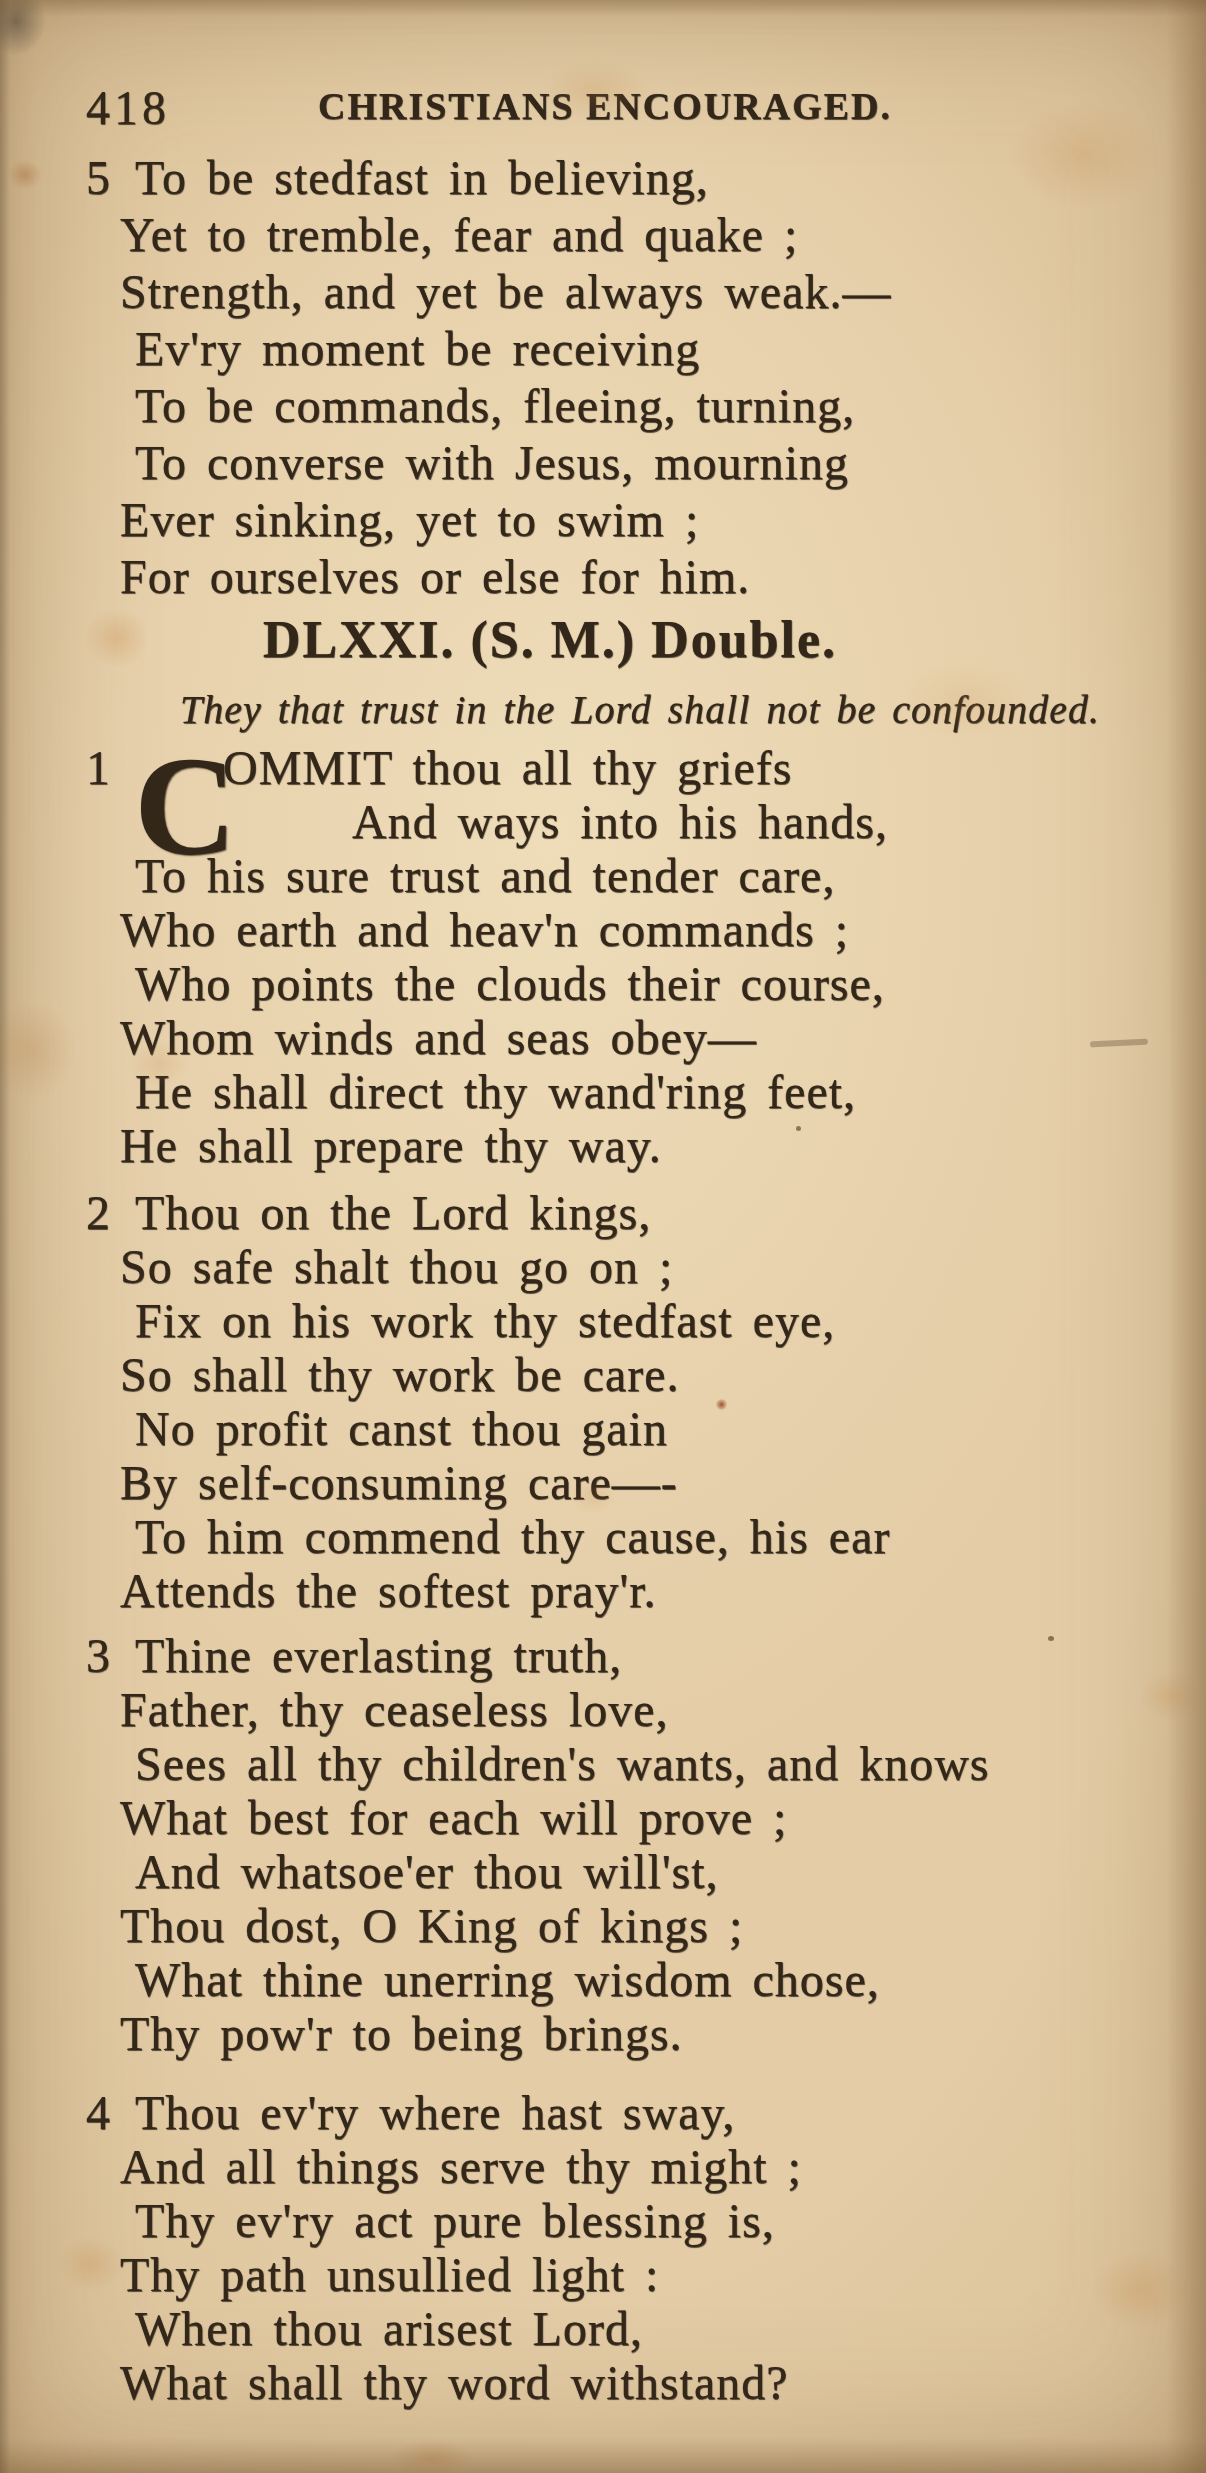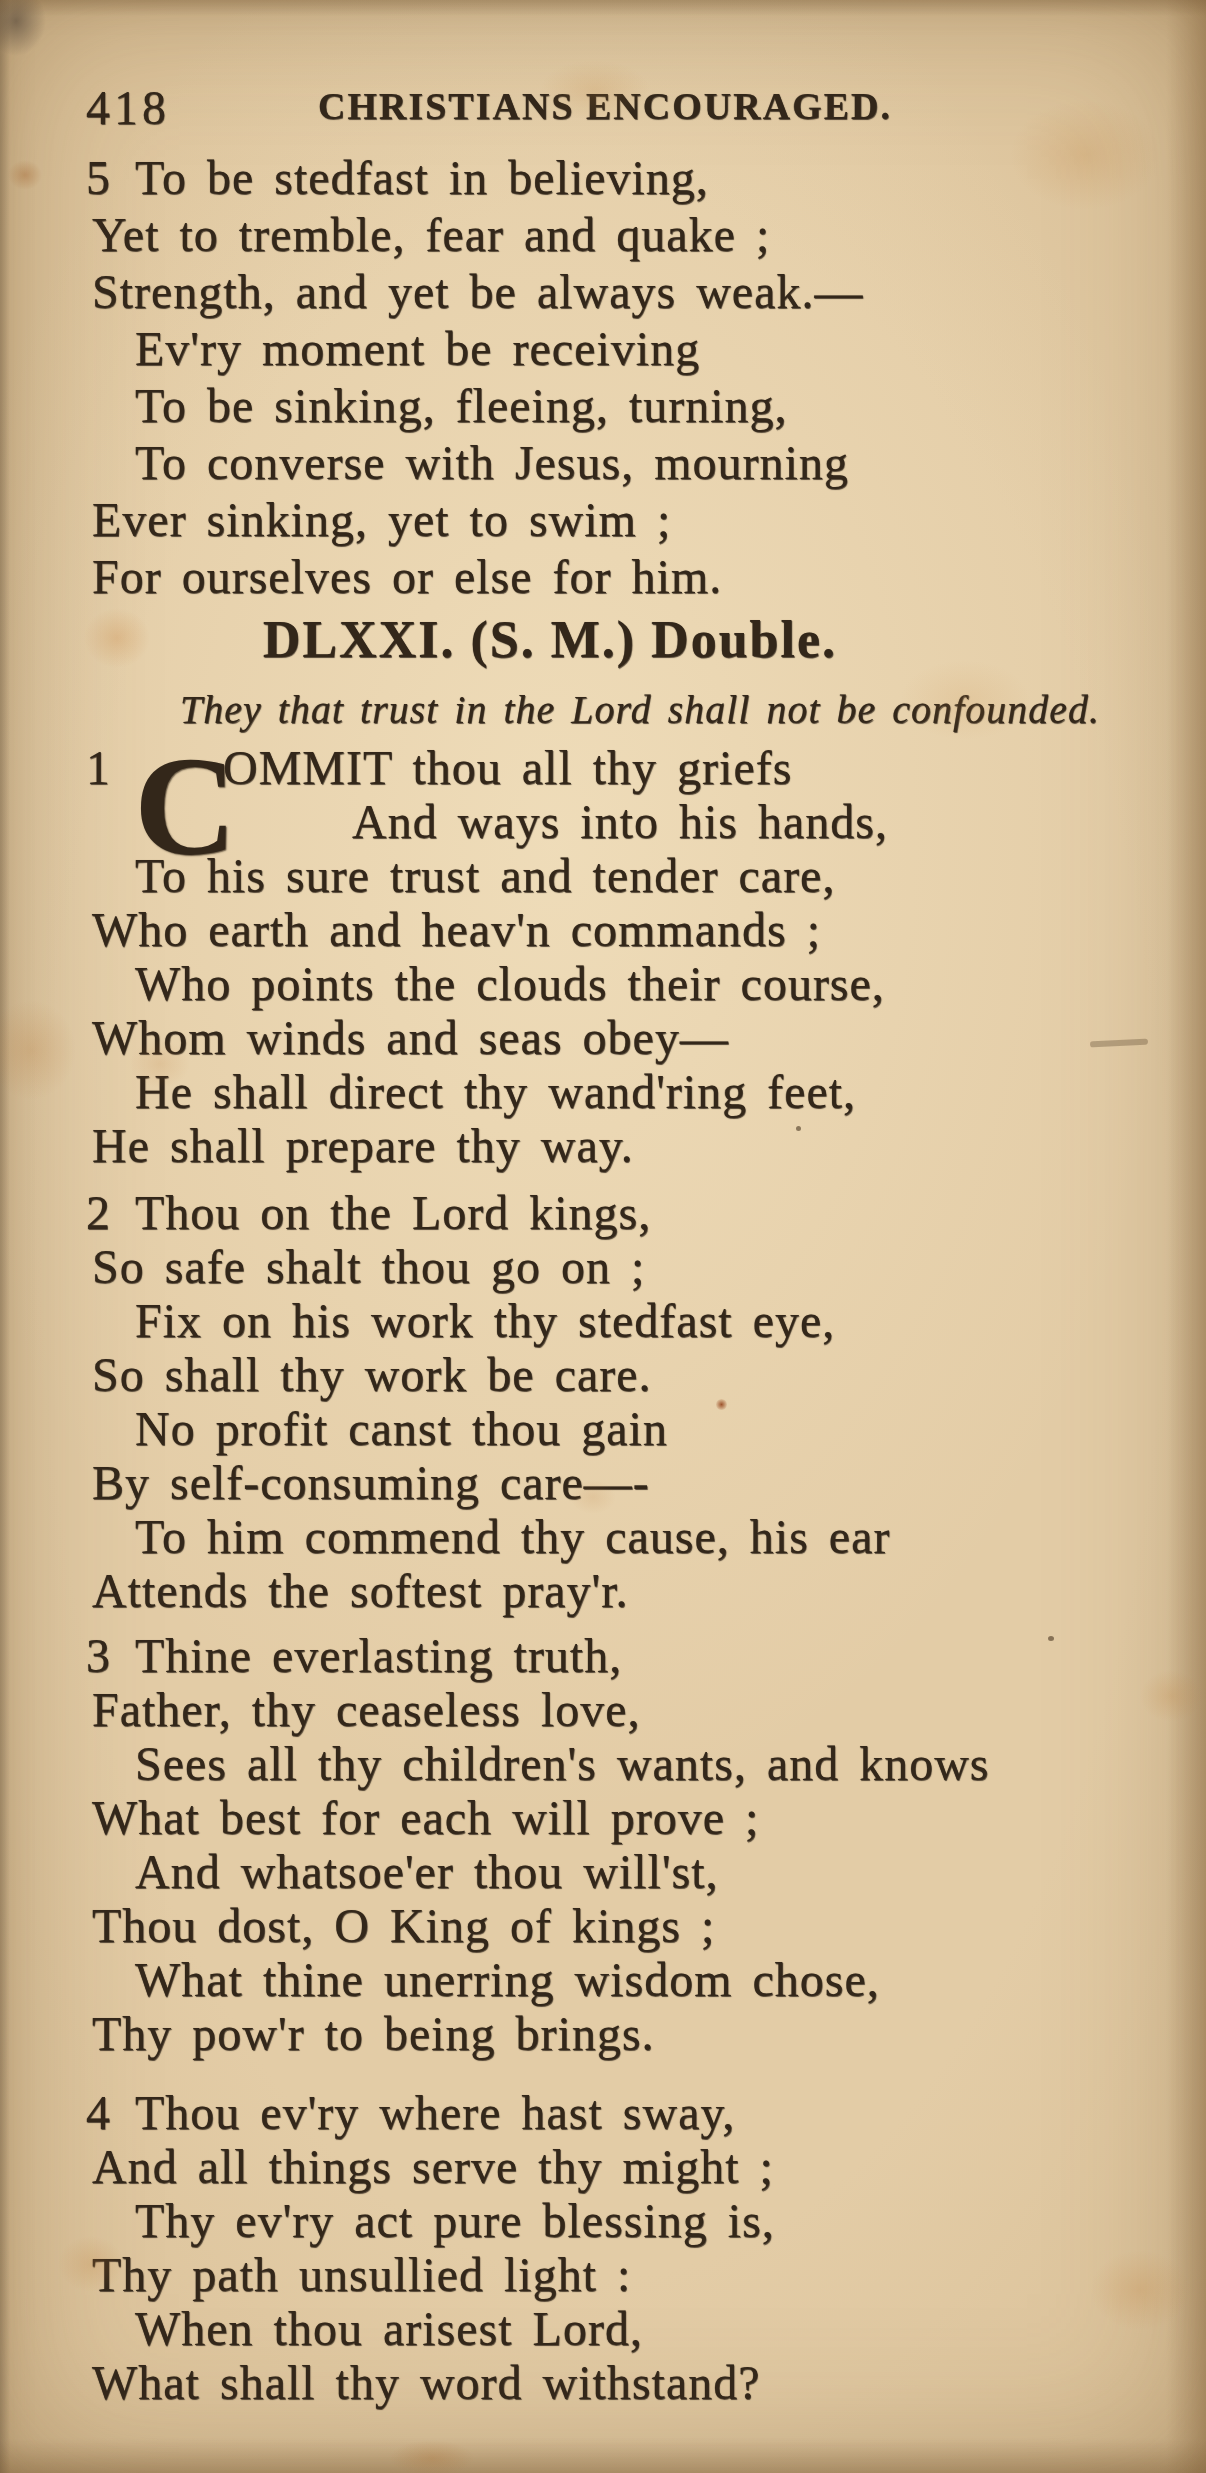--- a/index.html
+++ b/index.html
@@ -21,7 +21,7 @@
   .stanza{position:absolute;left:0;width:1206px;}
   .stanza .line{position:relative;line-height:54px;height:54px;font-size:48px;letter-spacing:1px;word-spacing:7px;padding-left:135px;white-space:nowrap;}
   .v5 .line{line-height:57px;height:57px;}
-  .line.ind{padding-left:92px;}
+  .line.ind{padding-left:120px;}
   .line.ind2{padding-left:330px;margin-left:22px;}
   .line.first1{padding-left:223px;}
   .vnum{position:absolute;left:86px;top:0;}

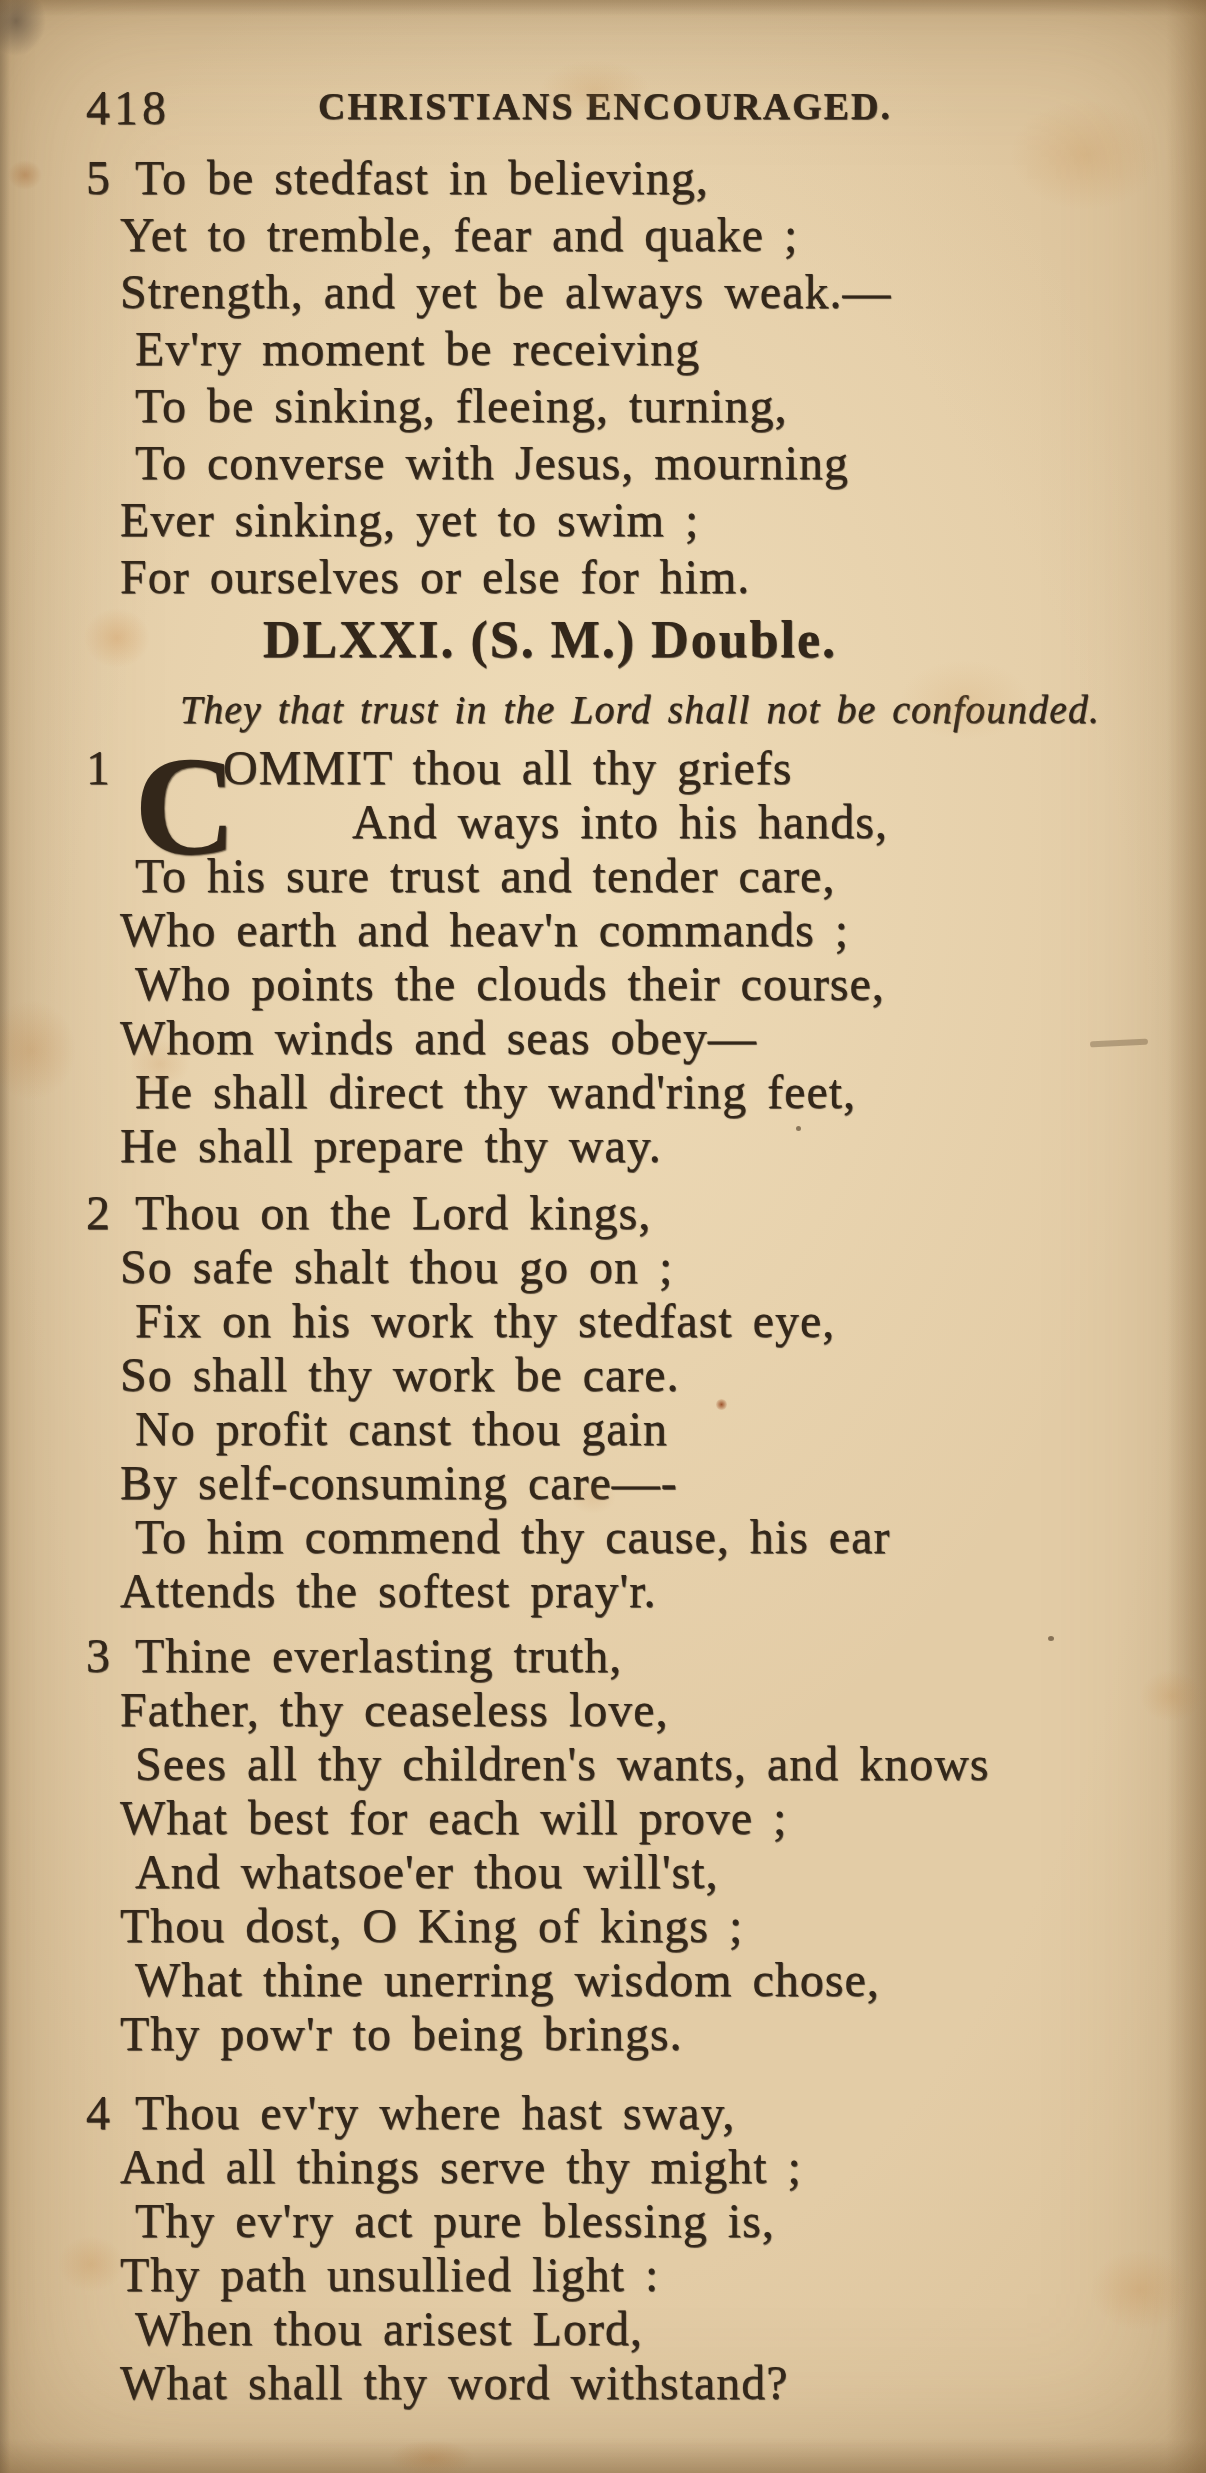--- a/index.html
+++ b/index.html
@@ -57,7 +57,7 @@
     <div class="line ind txt">Yet to tremble, fear and quake ;</div>
     <div class="line ind txt">Strength, and yet be always weak.—</div>
     <div class="line txt">Ev'ry moment be receiving</div>
-    <div class="line txt">To be sinking, fleeing, turning,</div>
+    <div class="line txt">To be commands, fleeing, turning,</div>
     <div class="line txt">To converse with Jesus, mourning</div>
     <div class="line ind txt">Ever sinking, yet to swim ;</div>
     <div class="line ind txt">For ourselves or else for him.</div>

